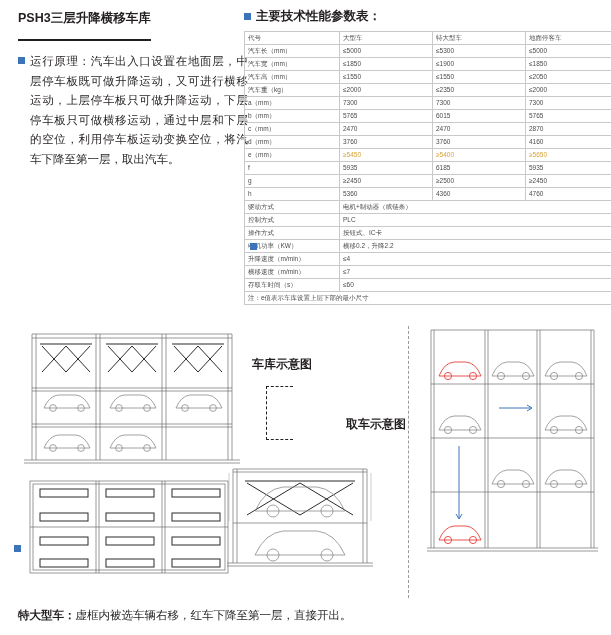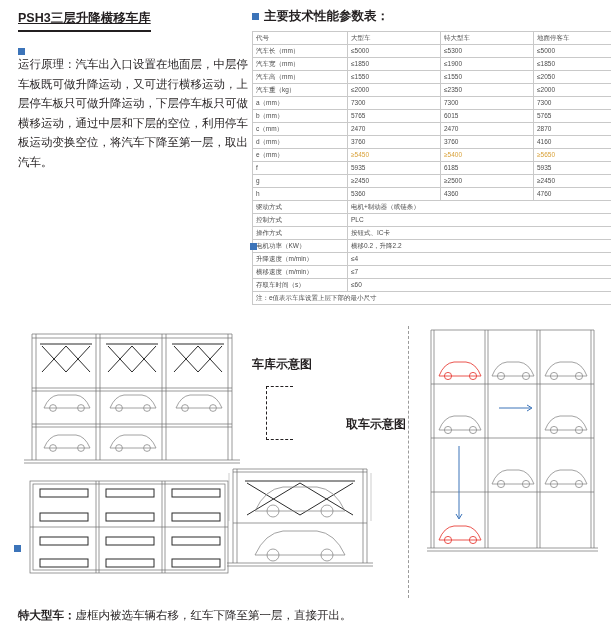--- a/index.html
+++ b/index.html
@@ -34,9 +34,8 @@
     letter-spacing: 0px;
     color: #231f20;
     border-bottom: 2px solid #231f20;
-    padding-bottom: 3px;
+    padding-bottom: 12px;
     display: inline-block;
-    text-decoration: underline;
   }
   .bullet-row {
     display: flex;

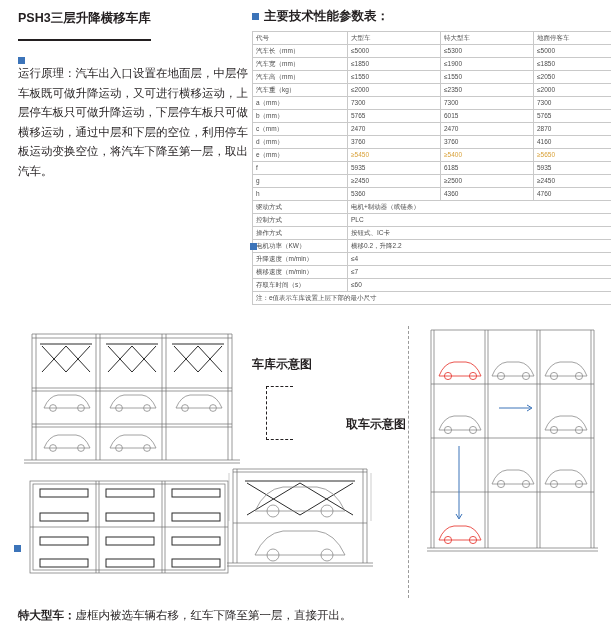--- a/index.html
+++ b/index.html
@@ -61,7 +61,7 @@
   
   .right-col {
     position: absolute;
-    left: 252px;
+    left: 244px;
     top: 8px;
     width: 345px;
   }

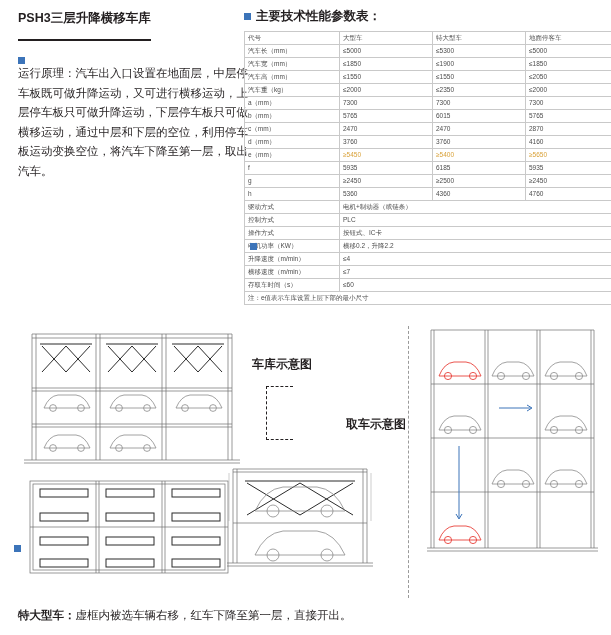--- a/index.html
+++ b/index.html
@@ -41,7 +41,6 @@
     display: flex;
     align-items: flex-start;
     margin-top: 11px;
-    flex-direction: column;
   }
   .sq {
     width: 7px;

